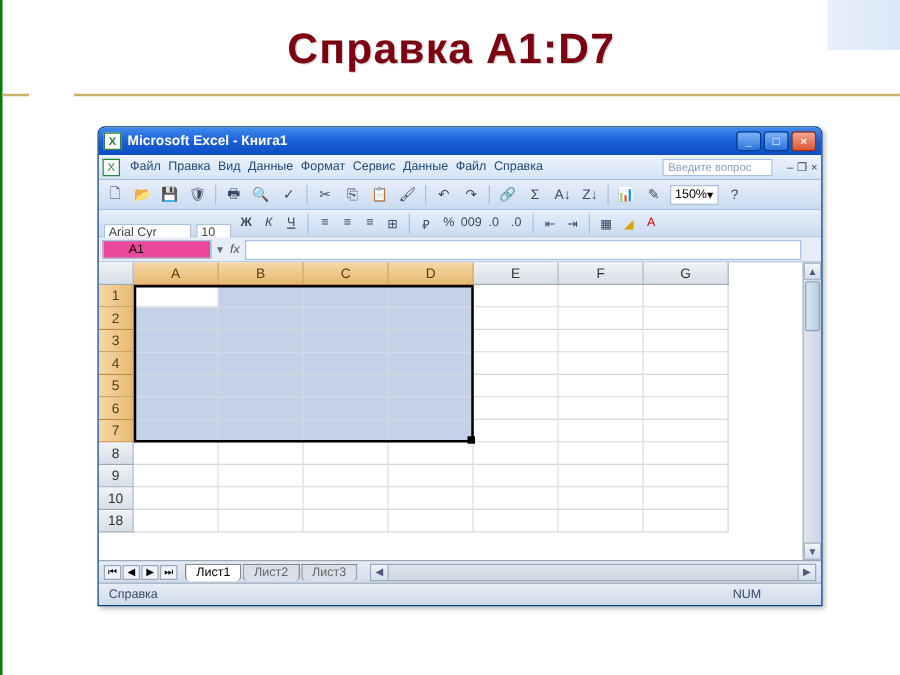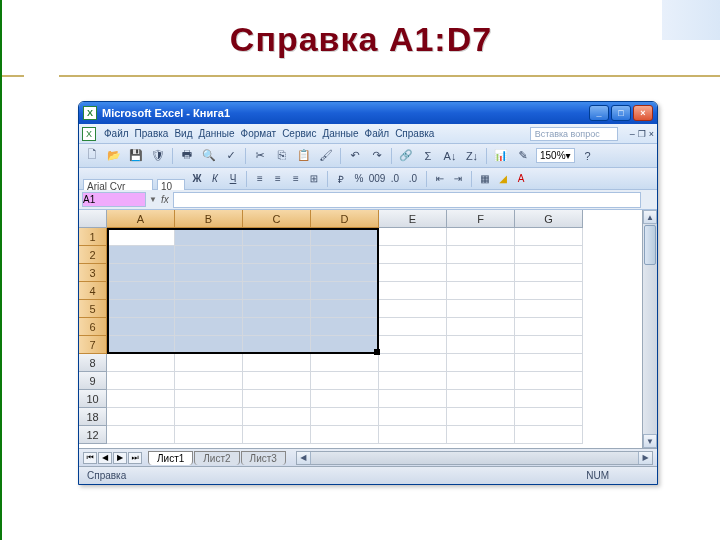--- a/index.html
+++ b/index.html
@@ -151,7 +151,7 @@
       <span class="menu-item">Данные</span>
       <span class="menu-item">Файл</span>
       <span class="menu-item">Справка</span>
-      <div class="question-box">Вставка вопрос</div>
+      <div class="question-box">Введите вопрос</div>
       <div class="doc-btns">
         <span>–</span>
         <span>❐</span>

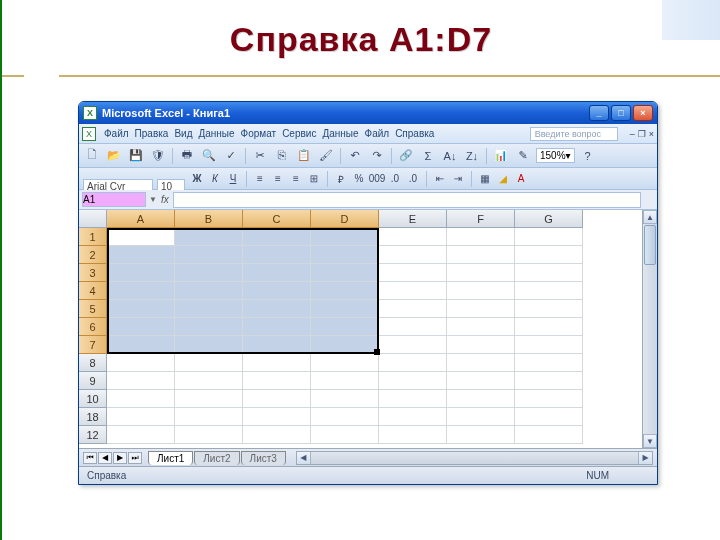--- a/index.html
+++ b/index.html
@@ -68,7 +68,7 @@
     .fbbtn { width: 16px; height: 16px; display: flex; align-items: center; justify-content: center;
       border: 1px solid transparent; font-size: 10px; color: #3a4a66; }
     .formula-bar { height: 20px; background: #e6edf6; border-bottom: 1px solid #a9c1e0; display: flex; align-items: center; }
-    .name-box { width: 64px; border: 1px solid #a9c1e0; background: #f0abfc; margin: 0 3px; padding: 1px 0; font-size: 10px; }
+    .name-box { width: 87px; border: 1px solid #a9c1e0; background: #ec4899; margin: 0 3px; padding: 1px 20px; font-size: 10px; }
     .fx-icon { font-style: italic; color: #555; font-size: 10px; margin: 0 4px; }
     .formula-input { flex: 1; height: 16px; border: 1px solid #a9c1e0; background: #fff; margin-right: 16px; }
 

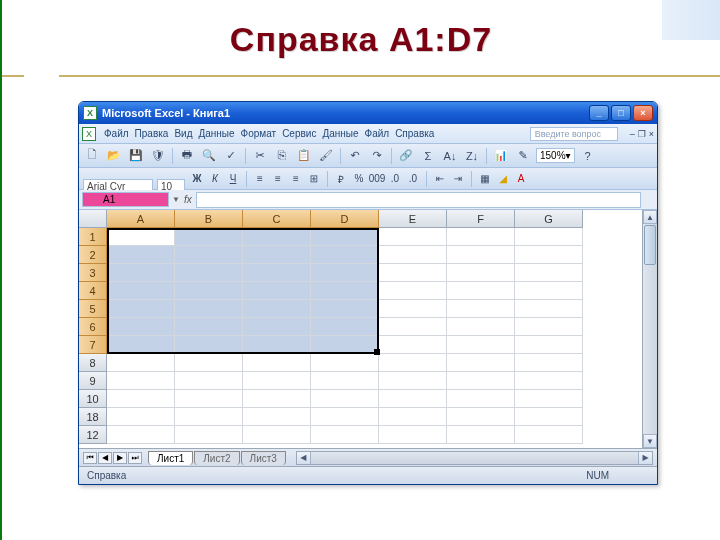--- a/index.html
+++ b/index.html
@@ -355,16 +355,6 @@
                 <div class="cell"></div>
                 <div class="cell"></div>
               </div>
-              <div class="row">
-                <div class="row-h">12</div>
-                <div class="cell"></div>
-                <div class="cell"></div>
-                <div class="cell"></div>
-                <div class="cell"></div>
-                <div class="cell"></div>
-                <div class="cell"></div>
-                <div class="cell"></div>
-              </div>
             </div>
           <div class="selection-outline">
             <div class="sel-handle"></div>

